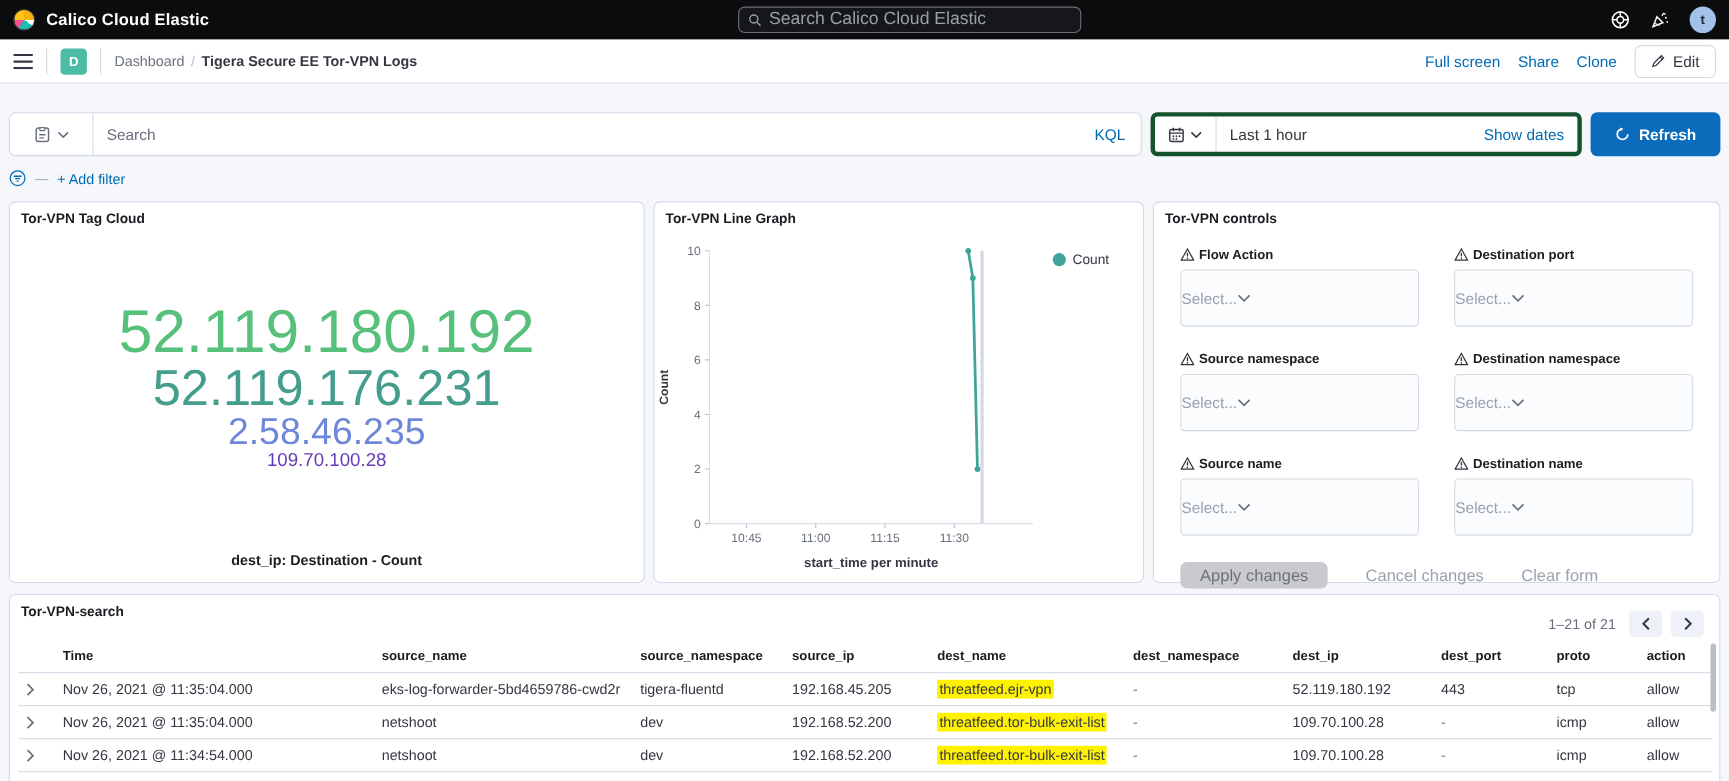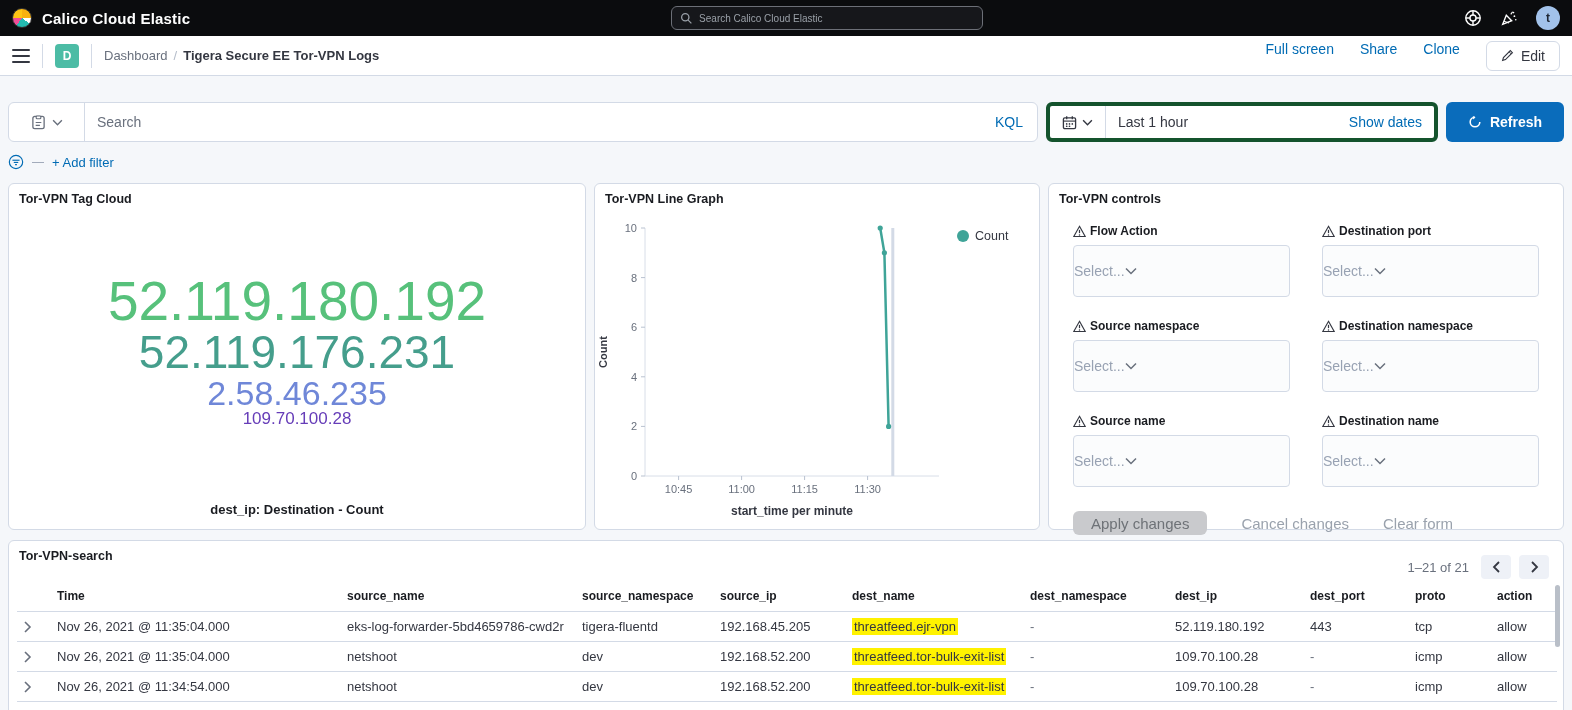--- a/index.html
+++ b/index.html
@@ -16,7 +16,7 @@
   .topbar-center { flex:1; display:flex; justify-content:center; }
   .top-search { width:312px; height:24px; background:#16171b; border:1px solid #6c6f77; border-radius:6px;
                 display:flex; align-items:center; padding:0 8px; gap:6px; }
-  .top-search input { background:transparent; border:none; outline:none; color:#d6d9de; font-size:10px; width:100%;
+  .top-search input { background:transparent; border:none; outline:none; color:#d6d9de; font-size:16px; width:100%;
                       font-family:"Liberation Sans", sans-serif; }
   .top-search input::placeholder { color:#9aa0a8; }
   .top-icons { display:flex; align-items:center; gap:18px; }

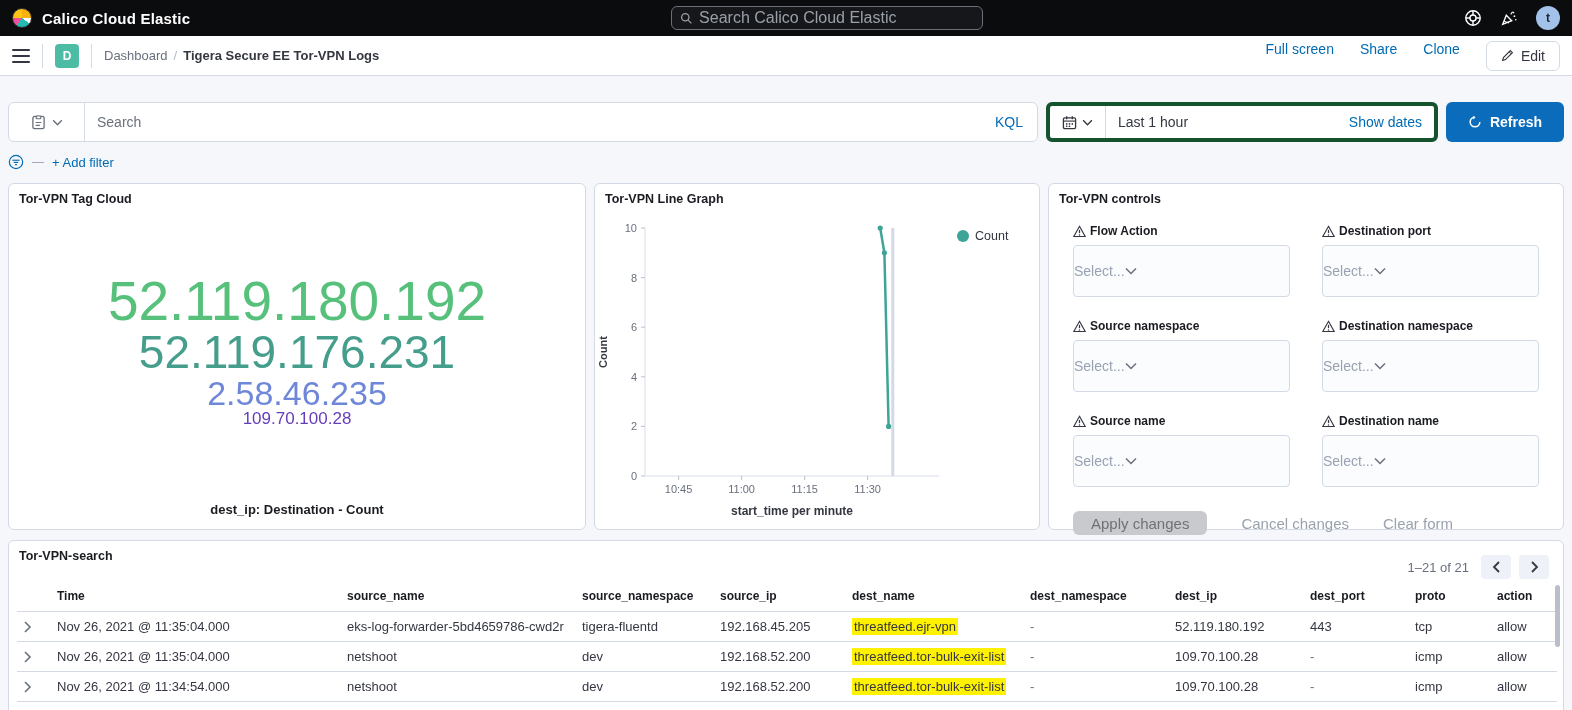--- a/index.html
+++ b/index.html
@@ -33,7 +33,7 @@
   .crumb-root { color:#69707D; }
   .crumb-sep { color:#b4bcc9; }
   .crumb-current { color:#343741; font-weight:700; }
-  .nav-right { margin-left:auto; display:flex; gap:26px; }
+  .nav-right { margin-left:auto; display:flex; align-items:center; gap:16px; }
   .nav-link { color:#006BB4; font-size:14px; cursor:pointer; }
   .edit-btn { display:flex; align-items:center; gap:7px; border:1px solid #D3DAE6; border-radius:6px; height:30px;
               padding:0 14px; background:#fff; color:#343741; font-size:14px; font-weight:500; cursor:pointer;

